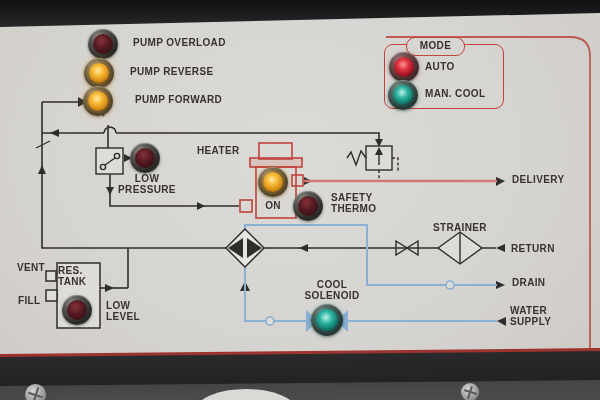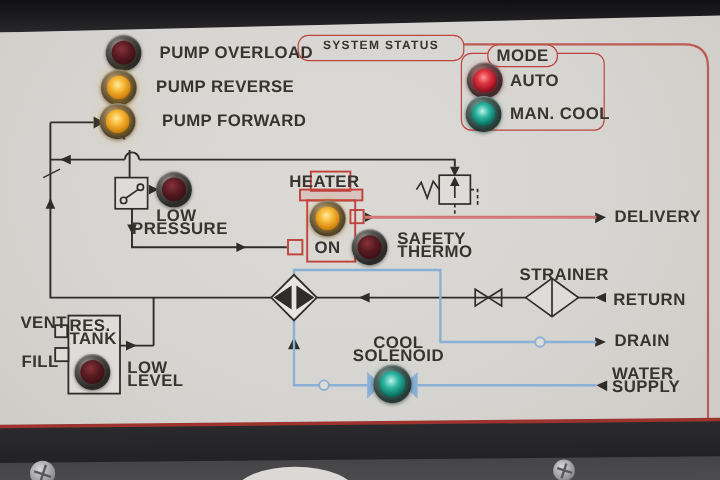--- a/index.html
+++ b/index.html
@@ -6,7 +6,7 @@
   #stage{position:relative;width:600px;height:400px;overflow:hidden;
          background:radial-gradient(ellipse at 48% 38%, #dcdad6 0%, #d6d4d0 55%, #ccc9c5 100%);
          font-family:"Liberation Sans",sans-serif;}
-  .lbl{position:absolute;font-weight:bold;font-size:14px;line-height:10.5px;
+  .lbl{position:absolute;font-weight:bold;font-size:10px;line-height:10.5px;
        color:#37332f;letter-spacing:.35px;white-space:pre-line;}
   .center{text-align:center;}
   .title{font-size:10px;letter-spacing:1.1px;}

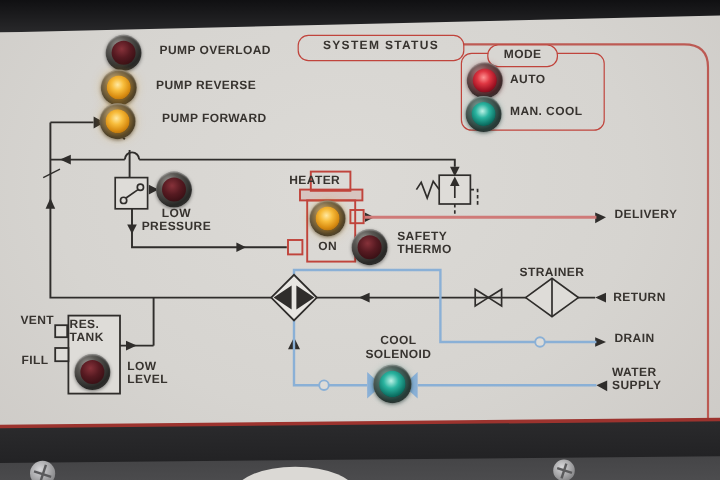--- a/index.html
+++ b/index.html
@@ -141,9 +141,6 @@
     </g>
   </svg>
 
-  <div class="redbox" style="left:248px;top:29px;width:137px;height:20px;">
-    <div class="lbl title center" style="left:0;right:0;top:4px;position:absolute;">SYSTEM STATUS</div>
-  </div>
   <div class="redbox" style="left:384px;top:44px;width:118px;height:63px;"></div>
   <div class="redbox modetag" style="left:406px;top:37px;width:57px;height:17px;">
     <span class="lbl" style="position:static;">MODE</span>

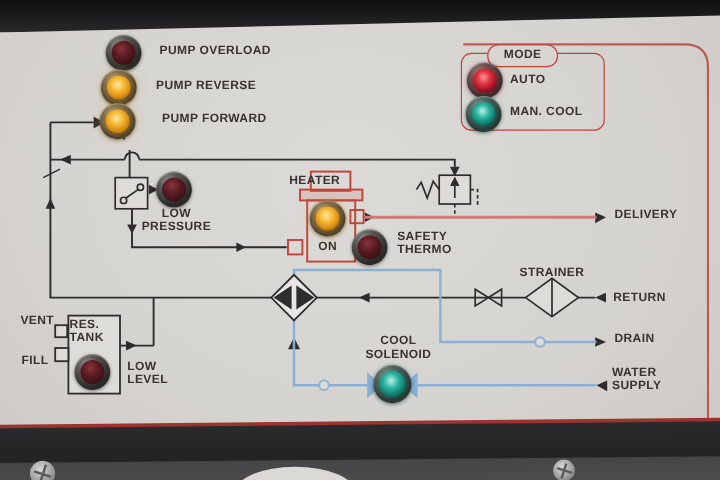--- a/index.html
+++ b/index.html
@@ -172,7 +172,7 @@
   <div class="lbl" style="left:106px;top:301px;">LOW
 LEVEL</div>
 
-  <div class="lbl" style="left:197px;top:146px;margin-left:44px;">HEATER</div>
+  <div class="lbl" style="left:197px;top:146px;">HEATER</div>
   <div class="lbl" style="left:512px;top:175px;">DELIVERY</div>
   <div class="lbl" style="left:433px;top:223px;">STRAINER</div>
   <div class="lbl" style="left:511px;top:244px;">RETURN</div>

